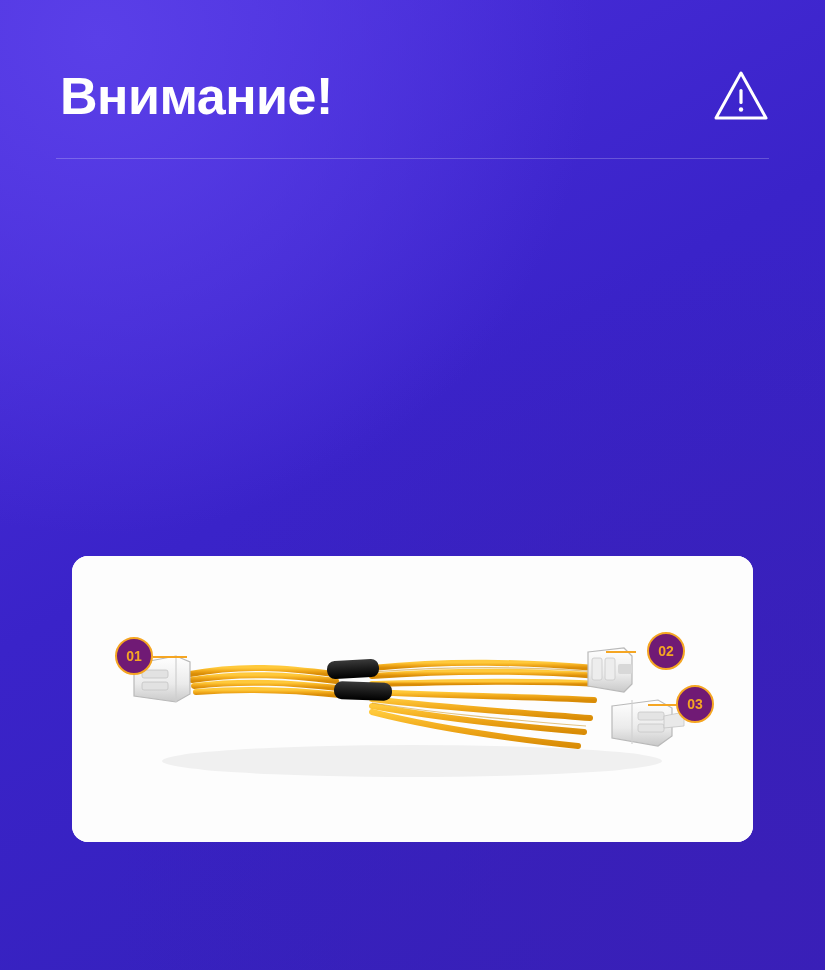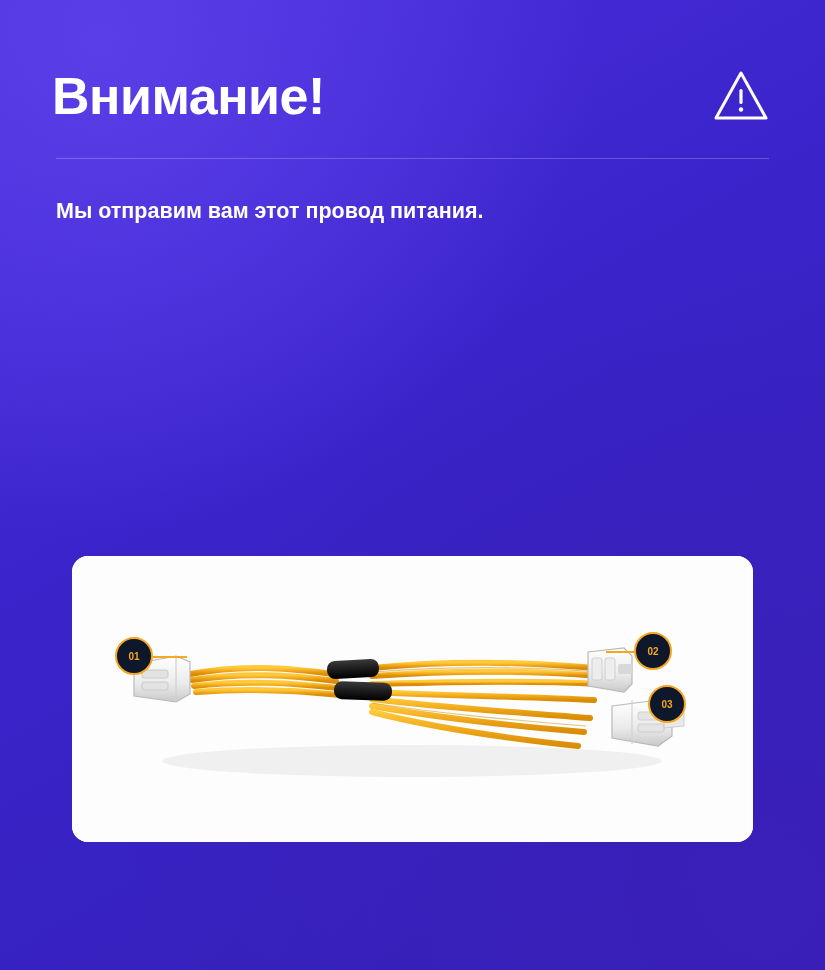--- a/index.html
+++ b/index.html
@@ -39,7 +39,7 @@
     font-weight: bold;
     letter-spacing: -0.5px;
     line-height: 1;
-    margin: 0;
+    margin: 8px;
     white-space: nowrap;
   }
   .warn-icon {

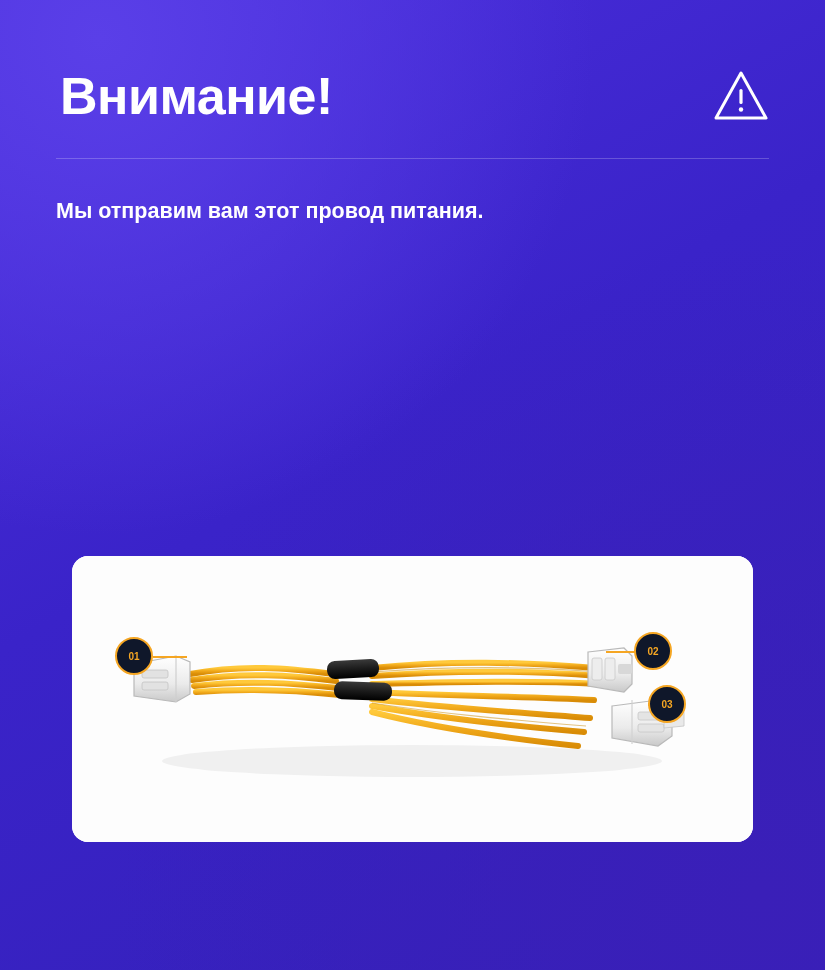--- a/index.html
+++ b/index.html
@@ -133,7 +133,6 @@
   <div class="divider"></div>
 
   <div class="body-text">
-    <p>Мы отправим вам этот провод питания.</p>
   </div>
 
   <div class="photo-card">

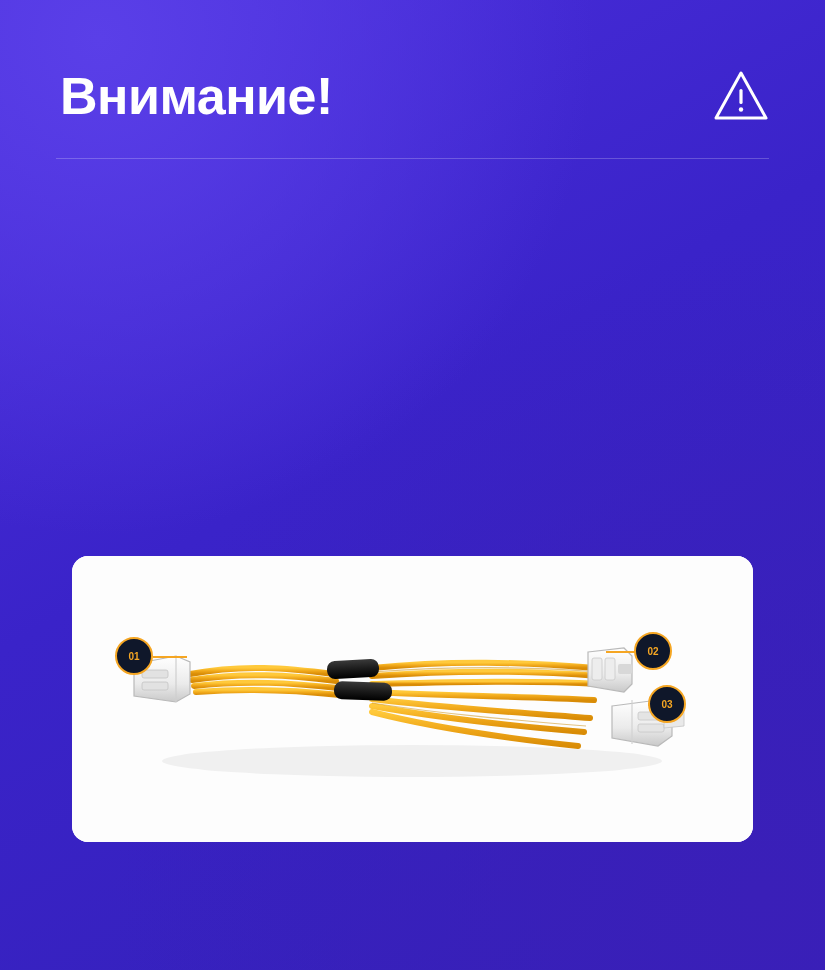--- a/index.html
+++ b/index.html
@@ -92,10 +92,10 @@
     width: 38px;
     height: 38px;
     border-radius: 50%;
-    background: #0f172a;
+    background: #701a75;
     border: 2px solid #f5a623;
     color: #f5a623;
-    font-size: 10px;
+    font-size: 14px;
     font-weight: bold;
     display: flex;
     align-items: center;

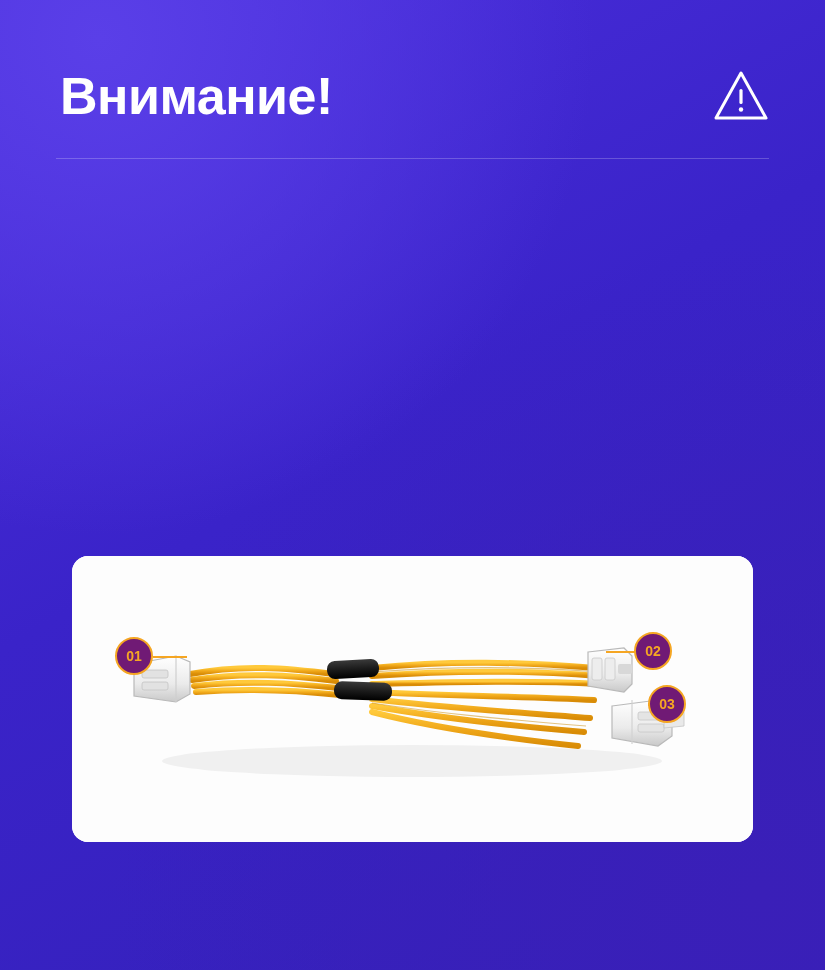--- a/index.html
+++ b/index.html
@@ -109,7 +109,7 @@
   }
   #badge1 { left: 43px; top: 81px; }
   #badge1-line { left: 81px; top: 100px; width: 34px; }
-  #badge2 { left: 562px; top: 76px; }
+  #badge2 { left: 575px; top: 76px; }
   #badge2-line { left: 534px; top: 95px; width: 30px; }
   #badge3 { left: 576px; top: 129px; }
   #badge3-line { left: 576px; top: 148px; width: 30px; }

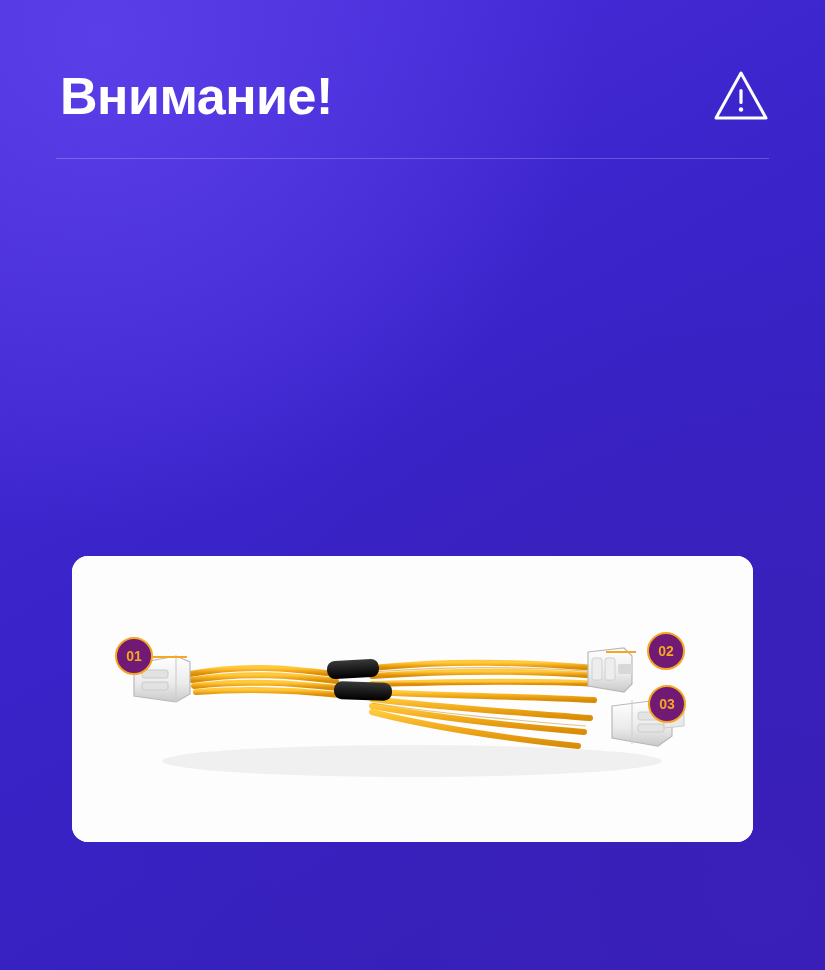--- a/index.html
+++ b/index.html
@@ -111,7 +111,7 @@
   #badge1-line { left: 81px; top: 100px; width: 34px; }
   #badge2 { left: 575px; top: 76px; }
   #badge2-line { left: 534px; top: 95px; width: 30px; }
-  #badge3 { left: 576px; top: 129px; }
+  #badge3 { left: 604px; top: 129px; }
   #badge3-line { left: 576px; top: 148px; width: 30px; }
 </style>
 </head>

